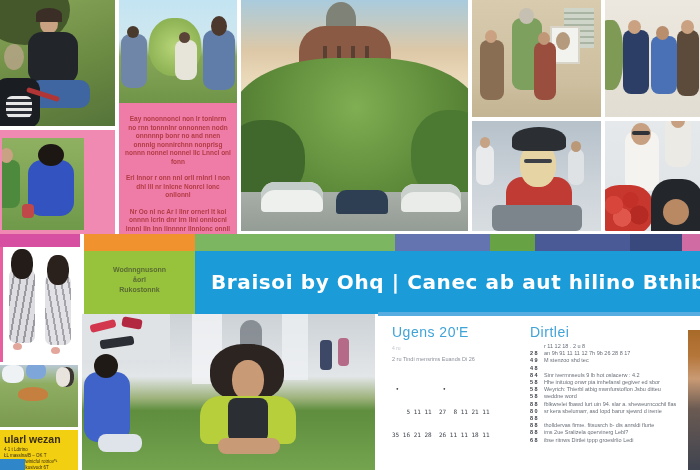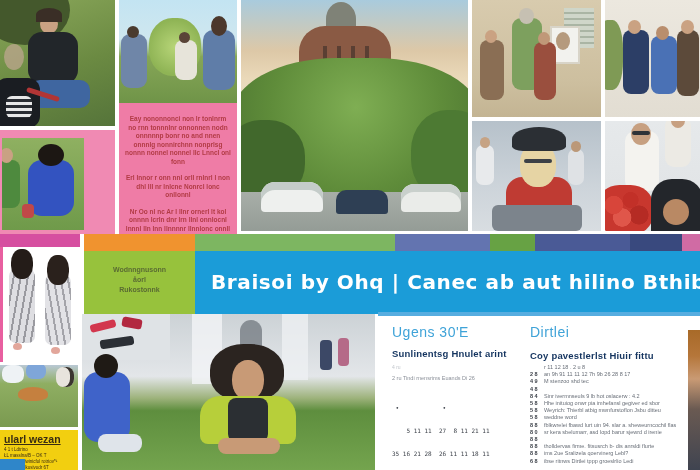--- a/index.html
+++ b/index.html
@@ -225,7 +225,7 @@
   <div class="panel abs" style="left:378px;top:312px;width:322px;height:158px;box-sizing:border-box;">
 
     <div class="abs" style="left:14px;top:8px;width:132px;">
-      <div class="cal-header">Ugens 30'E</div>
+      <div class="cal-header">Ugens 20'E</div>
       <div class="cal-sub" style="margin-top:8px;">Sunlinentsg Hnulet arint</div>
       <div class="cal-faint" style="margin-top:5px;">4 ru</div>
       <div class="cal-note" style="margin-top:5px;">2 ru   Tindi rnensrims    Euands Di 26</div>

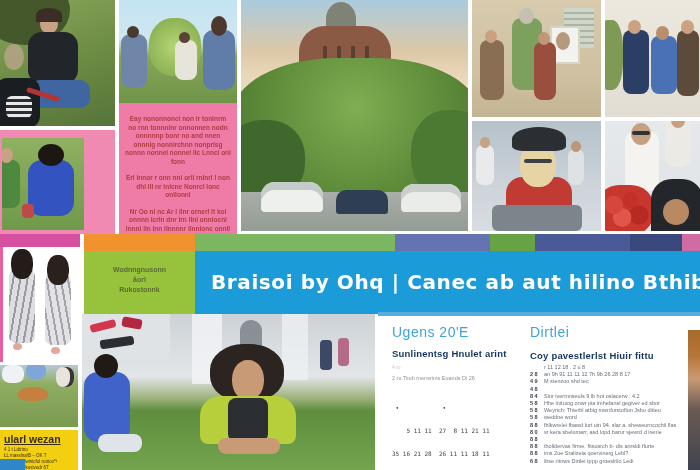--- a/index.html
+++ b/index.html
@@ -226,7 +226,6 @@
 
     <div class="abs" style="left:14px;top:8px;width:132px;">
       <div class="cal-header">Ugens 20'E</div>
-      <div class="cal-sub" style="margin-top:8px;">Sunlinentsg Hnulet arint</div>
       <div class="cal-faint" style="margin-top:5px;">4 ru</div>
       <div class="cal-note" style="margin-top:5px;">2 ru   Tindi rnensrims    Euands Di 26</div>
       <div class="cal-grid" style="margin-top:8px;">

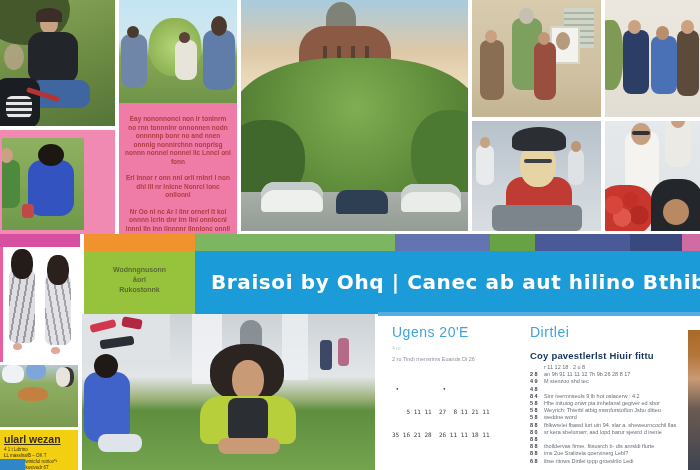--- a/index.html
+++ b/index.html
@@ -241,7 +241,6 @@
 
     <div class="abs" style="left:152px;top:8px;width:156px;">
       <div class="cal-header">Dirtlei</div>
-      <div class="cal-sub" style="margin-top:10px;">Coy pavestlerlst Hiuir fittu</div>
       <div style="margin-top:3px;">
         <div class="sch-row">
             <span class="sch-time"></span>

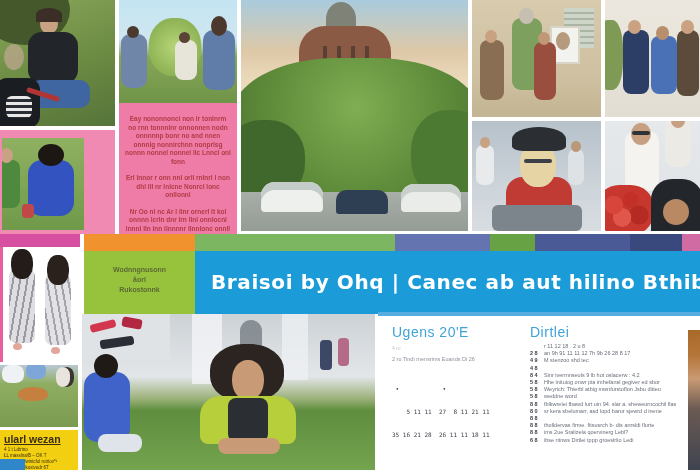--- a/index.html
+++ b/index.html
@@ -39,7 +39,7 @@
              text-align:center;font-weight:700;}
   .pink-card p{margin:0 0 8px 0;}
   .yellow-card{background:#f2cf10;color:#3a2d12;}
-  .yellow-card .yc-title{font-size:10.5px;font-weight:700;margin:3px 0 2px 4px;text-decoration:underline;}
+  .yellow-card .yc-title{font-size:10.5px;font-weight:700;margin:3px 0 2px 4px;}
   .yellow-card .yc-line{font-size:4.5px;line-height:6px;margin-left:4px;}
 
   .panel{background:#ffffff;border-top:4px solid #57ade0;}

